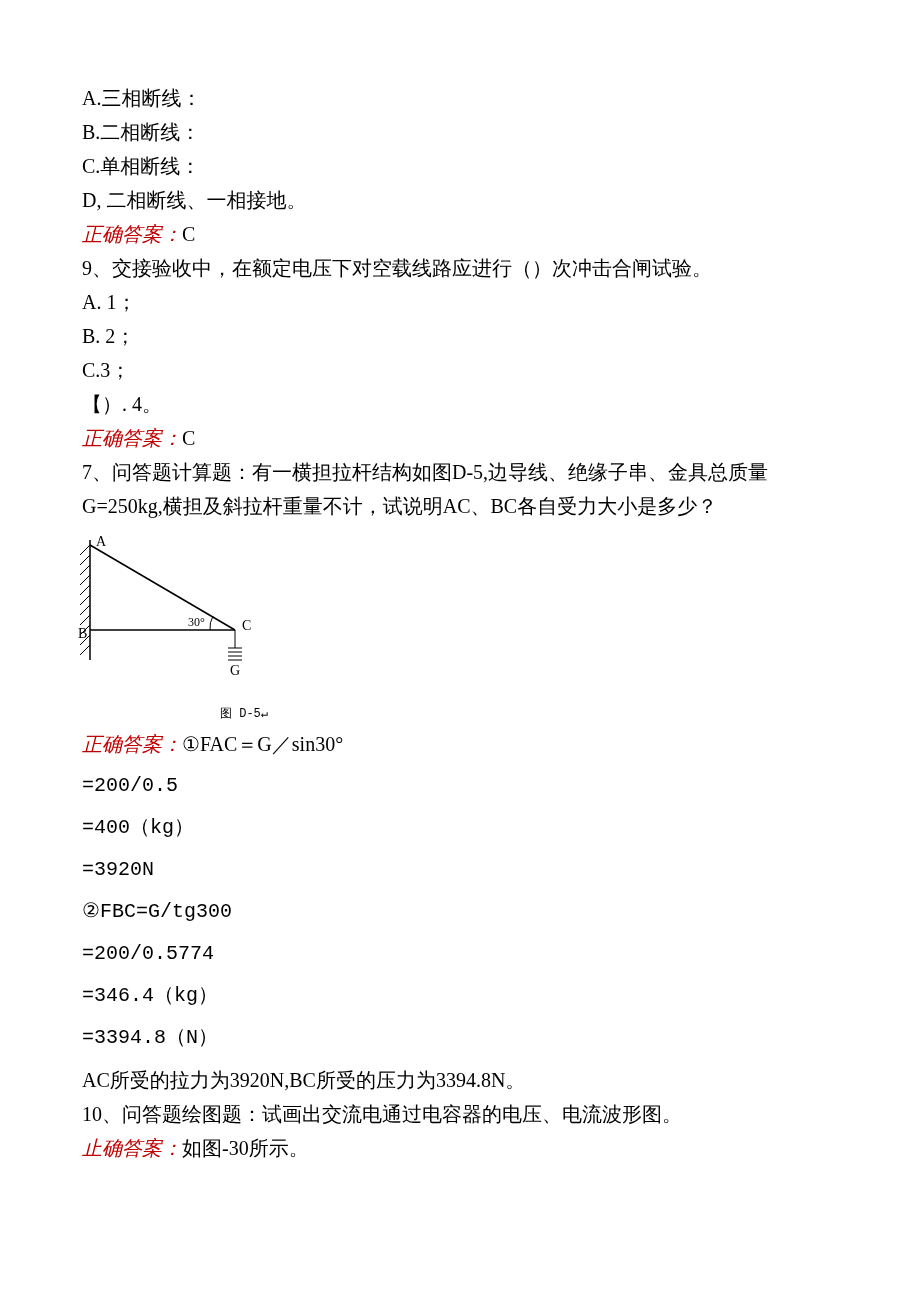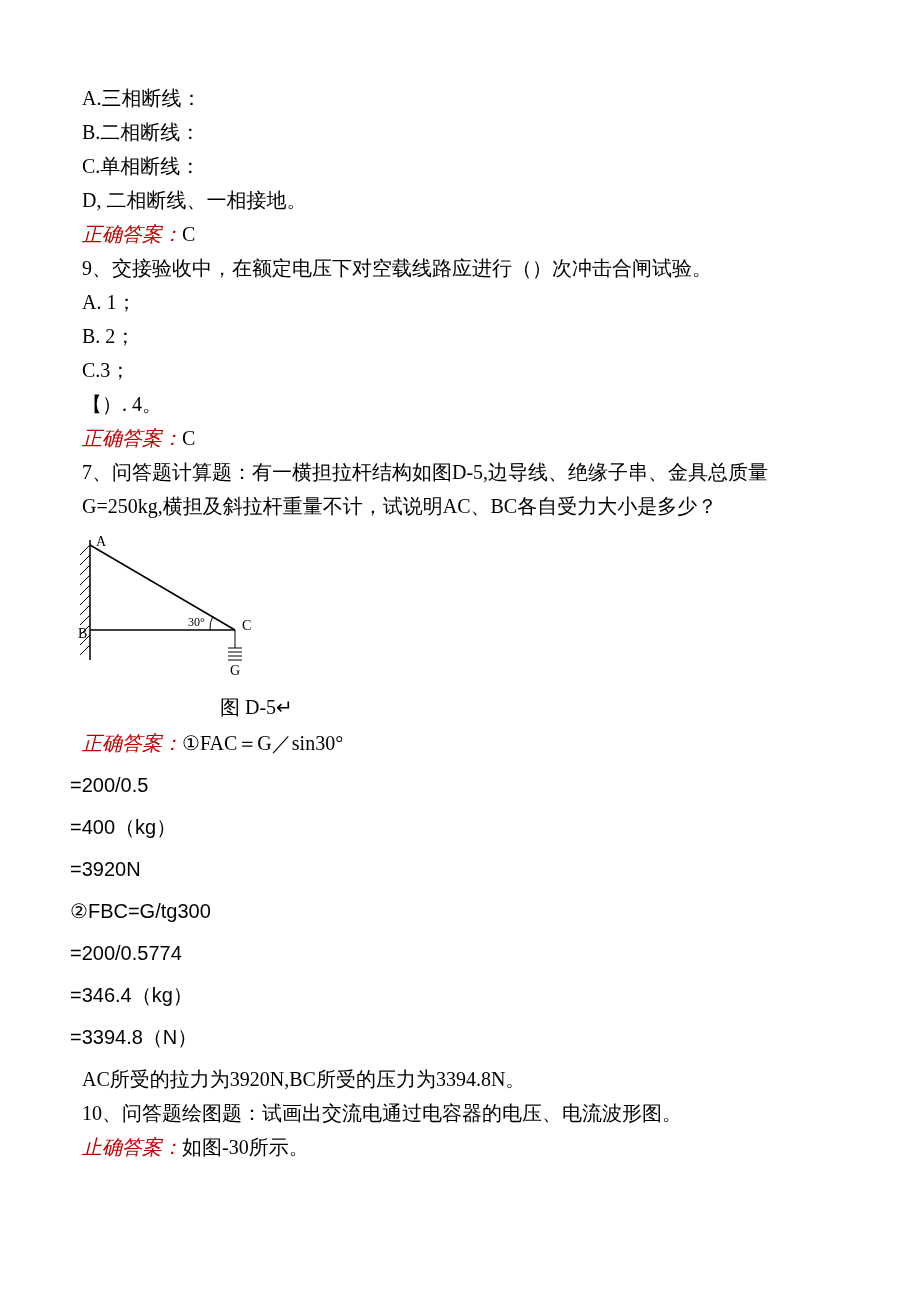--- a/index.html
+++ b/index.html
@@ -21,10 +21,10 @@
     margin-bottom: 4px;
   }
   .fig-caption {
-    font-family: Liberation Serif, serif;
-    font-size: 20px;
+    font-family: Liberation Mono, monospace;
+    font-size: 12px;
     margin-left: 150px;
-    margin-top: 2px;
+    margin-top: 16px;
   }
   .calc-line {
     margin: 10px 0;

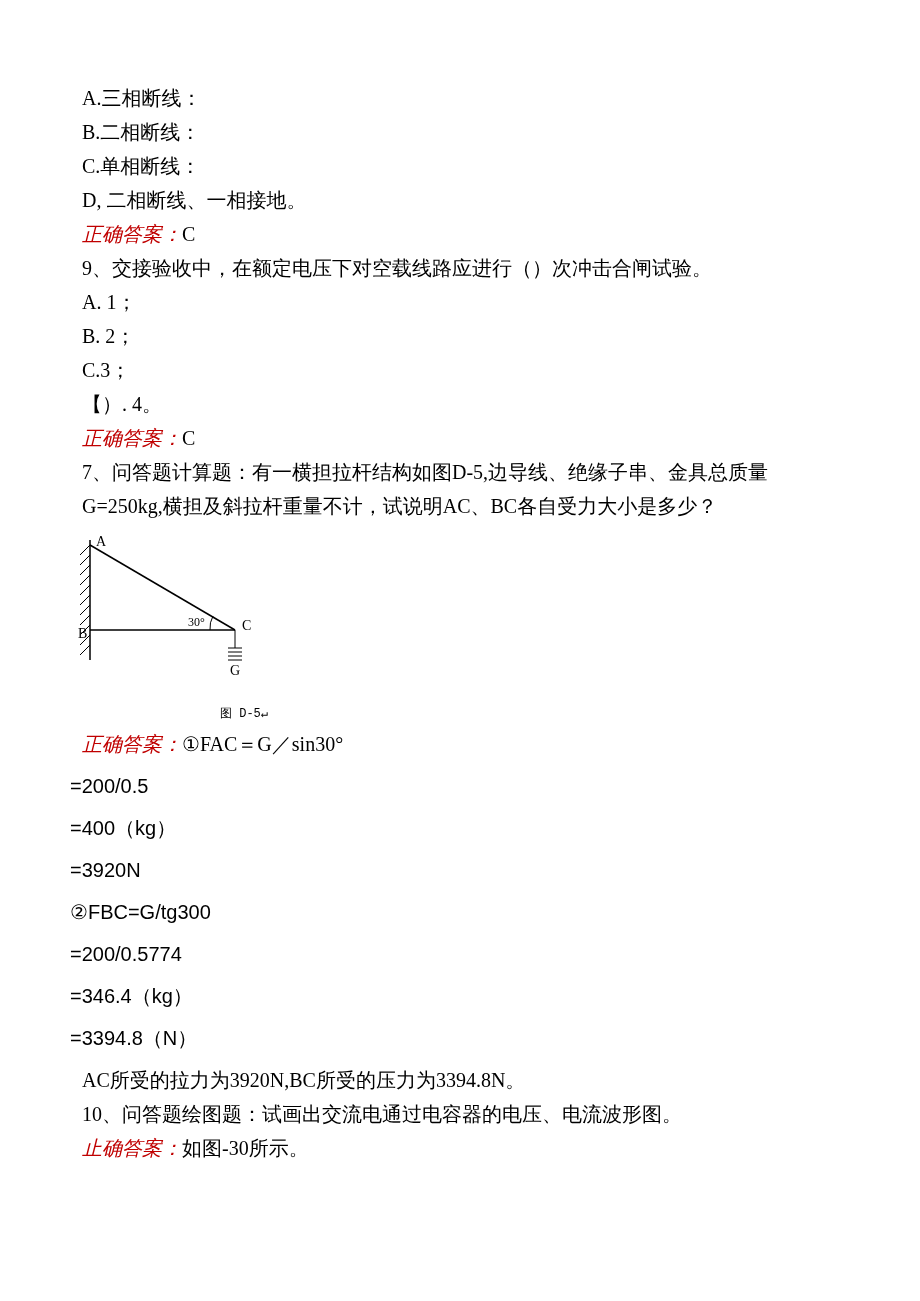--- a/index.html
+++ b/index.html
@@ -27,8 +27,8 @@
     margin-top: 16px;
   }
   .calc-line {
-    margin: 10px 0;
-    font-family: Liberation Sans, sans-serif;
+    margin: 10px 12px;
+    font-family: Liberation Mono, monospace;
   }
   .answer-inline {
     color: #c00000;

